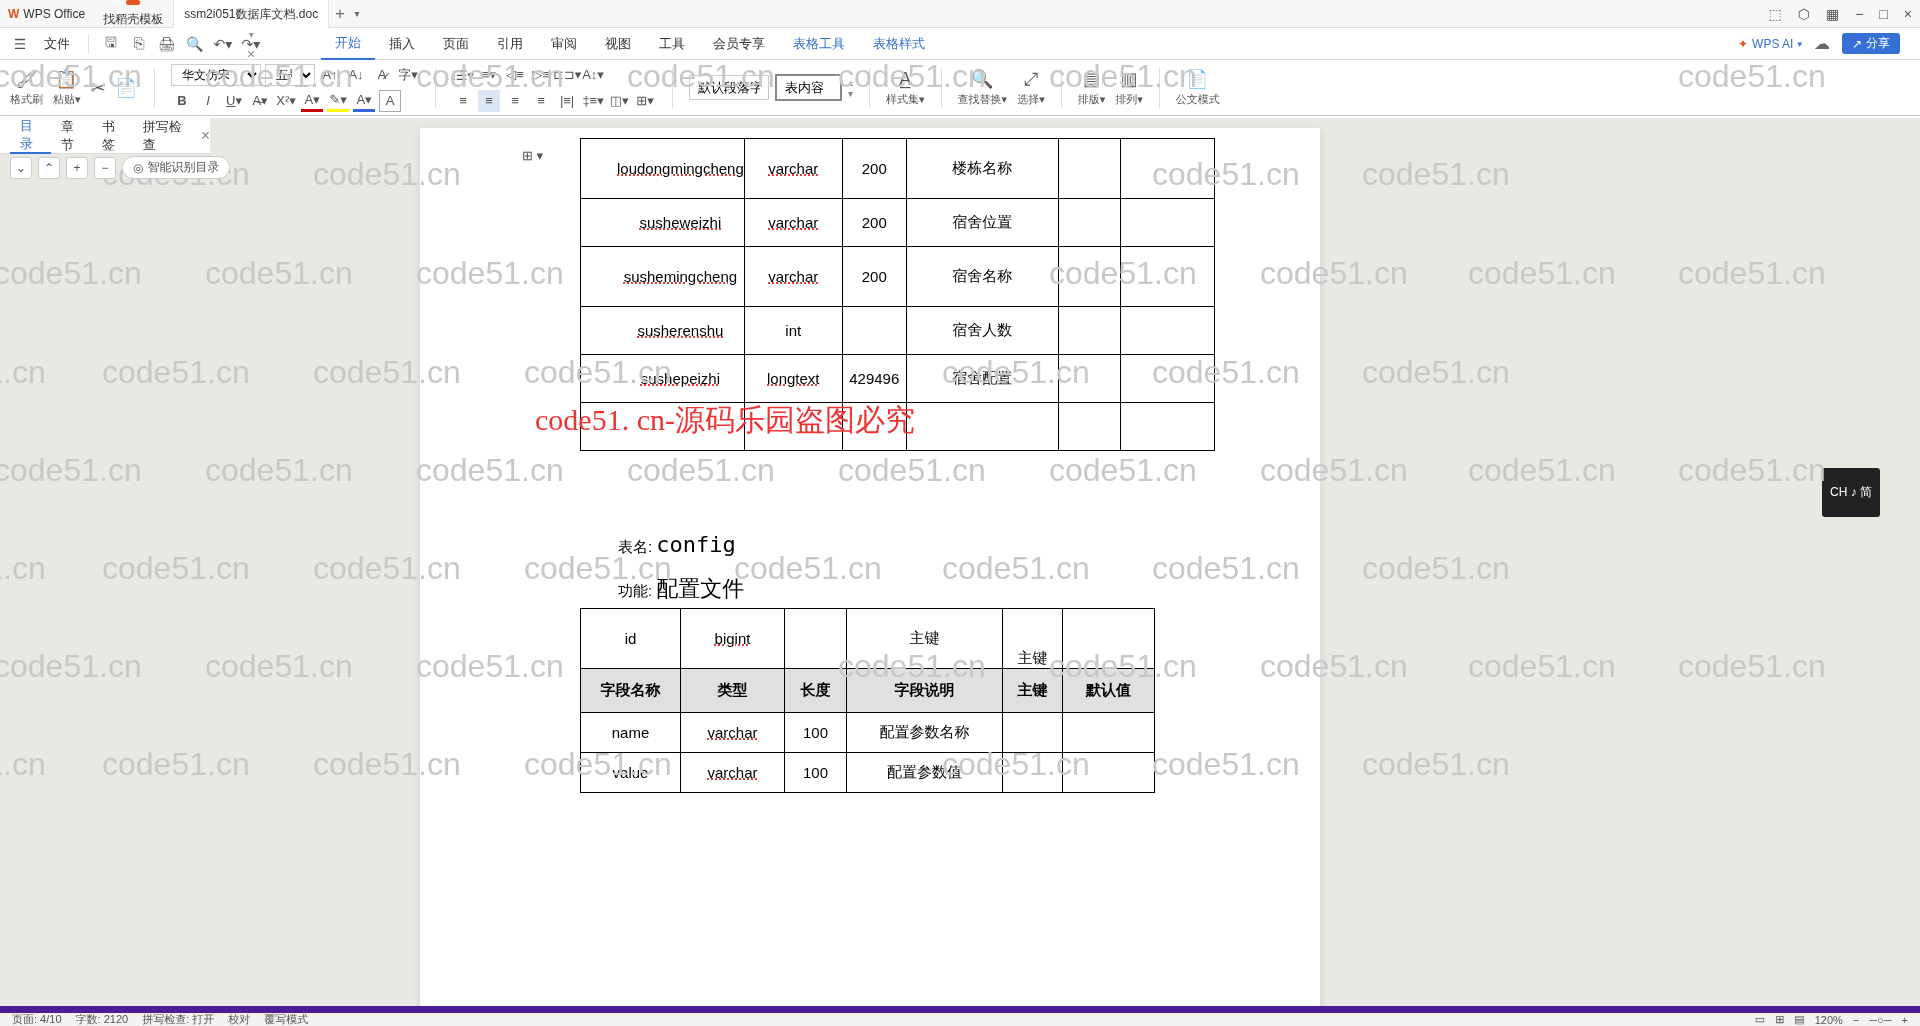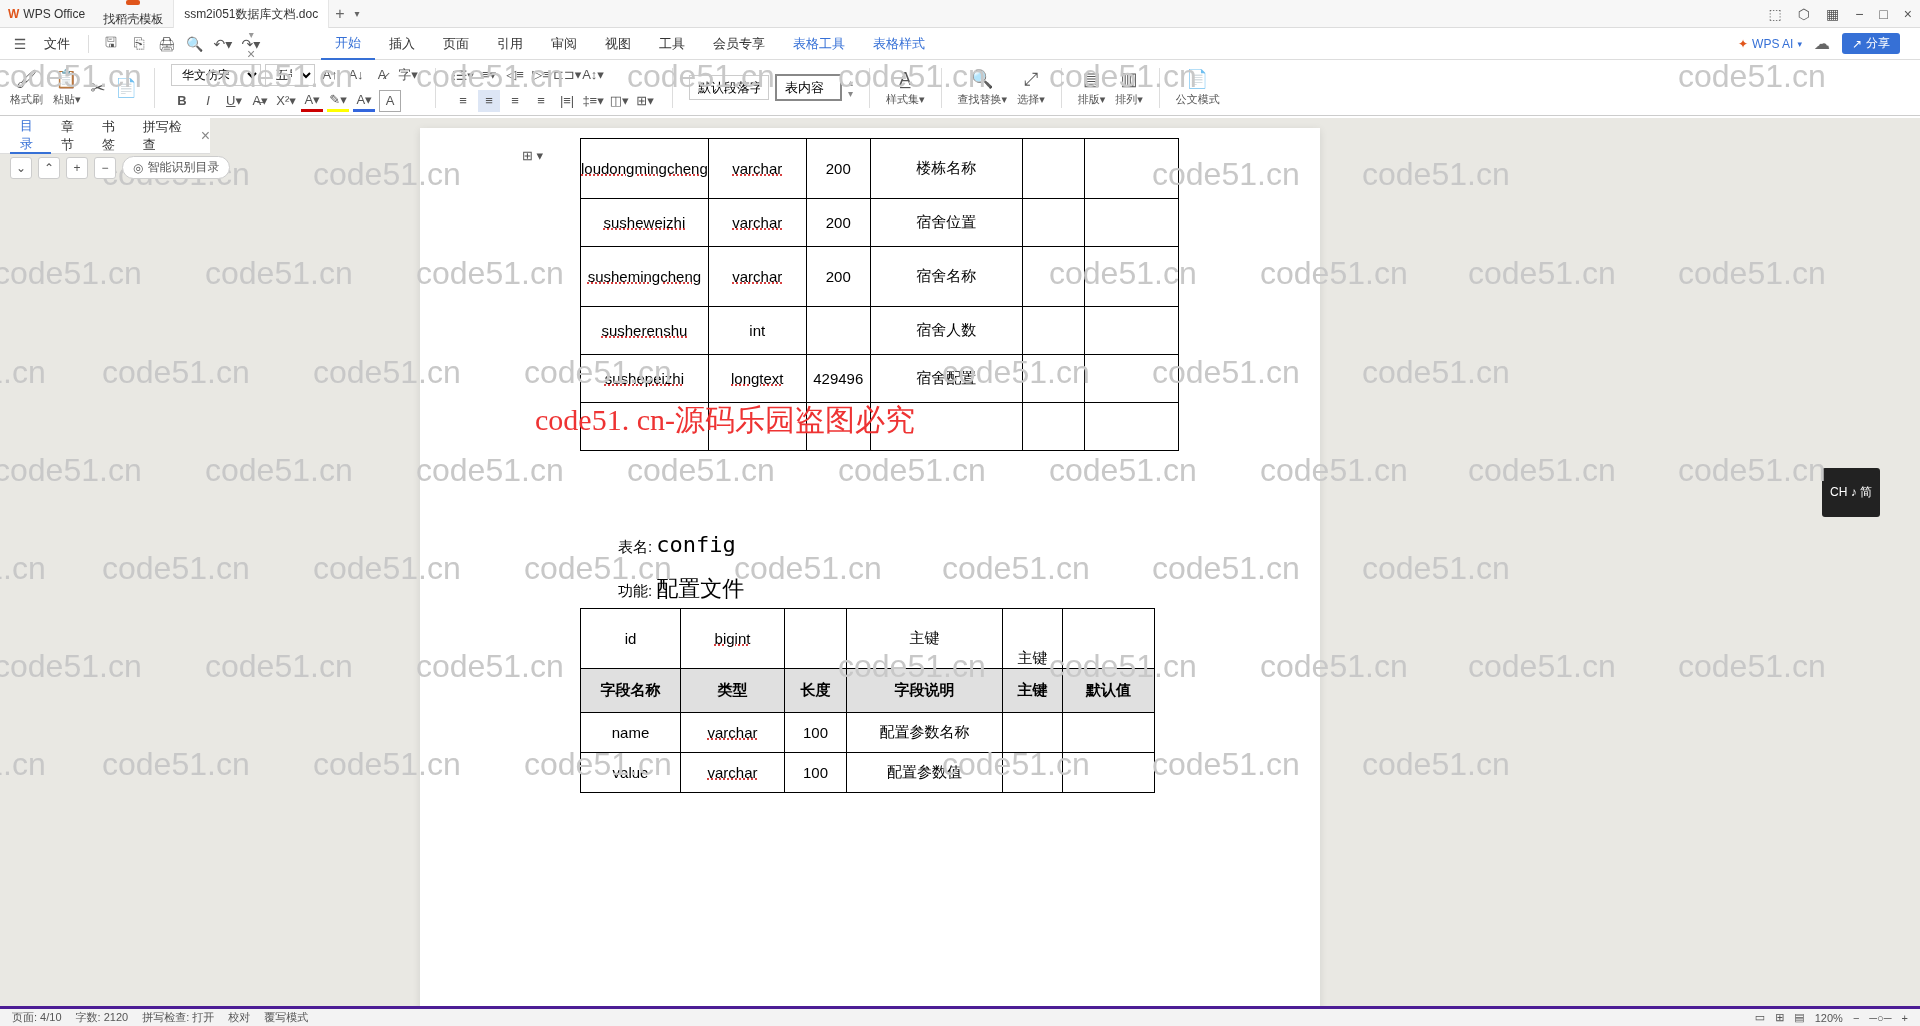--- a/index.html
+++ b/index.html
@@ -70,7 +70,7 @@
 table.doc-table td, table.doc-table th { border: 1px solid #000; text-align: center; vertical-align: middle; }
 .table1 { position: absolute; top: 10px; left: 160px; }
 .table1 td { height: 48px; }
-.table1 .c1 { width: 102px; } .table1 .c2 { width: 98px; } .table1 .c3 { width: 64px; } .table1 .c4 { width: 152px; } .table1 .c5 { width: 62px; } .table1 .c6 { width: 94px; }
+.table1 .c1 { width: 102px; padding-left: 36px; } .table1 .c2 { width: 98px; } .table1 .c3 { width: 64px; } .table1 .c4 { width: 152px; } .table1 .c5 { width: 62px; } .table1 .c6 { width: 94px; }
 .table2 { position: absolute; top: 480px; left: 160px; }
 .table2 th { background: #e0e0e0; height: 44px; }
 .table2 td { height: 40px; }

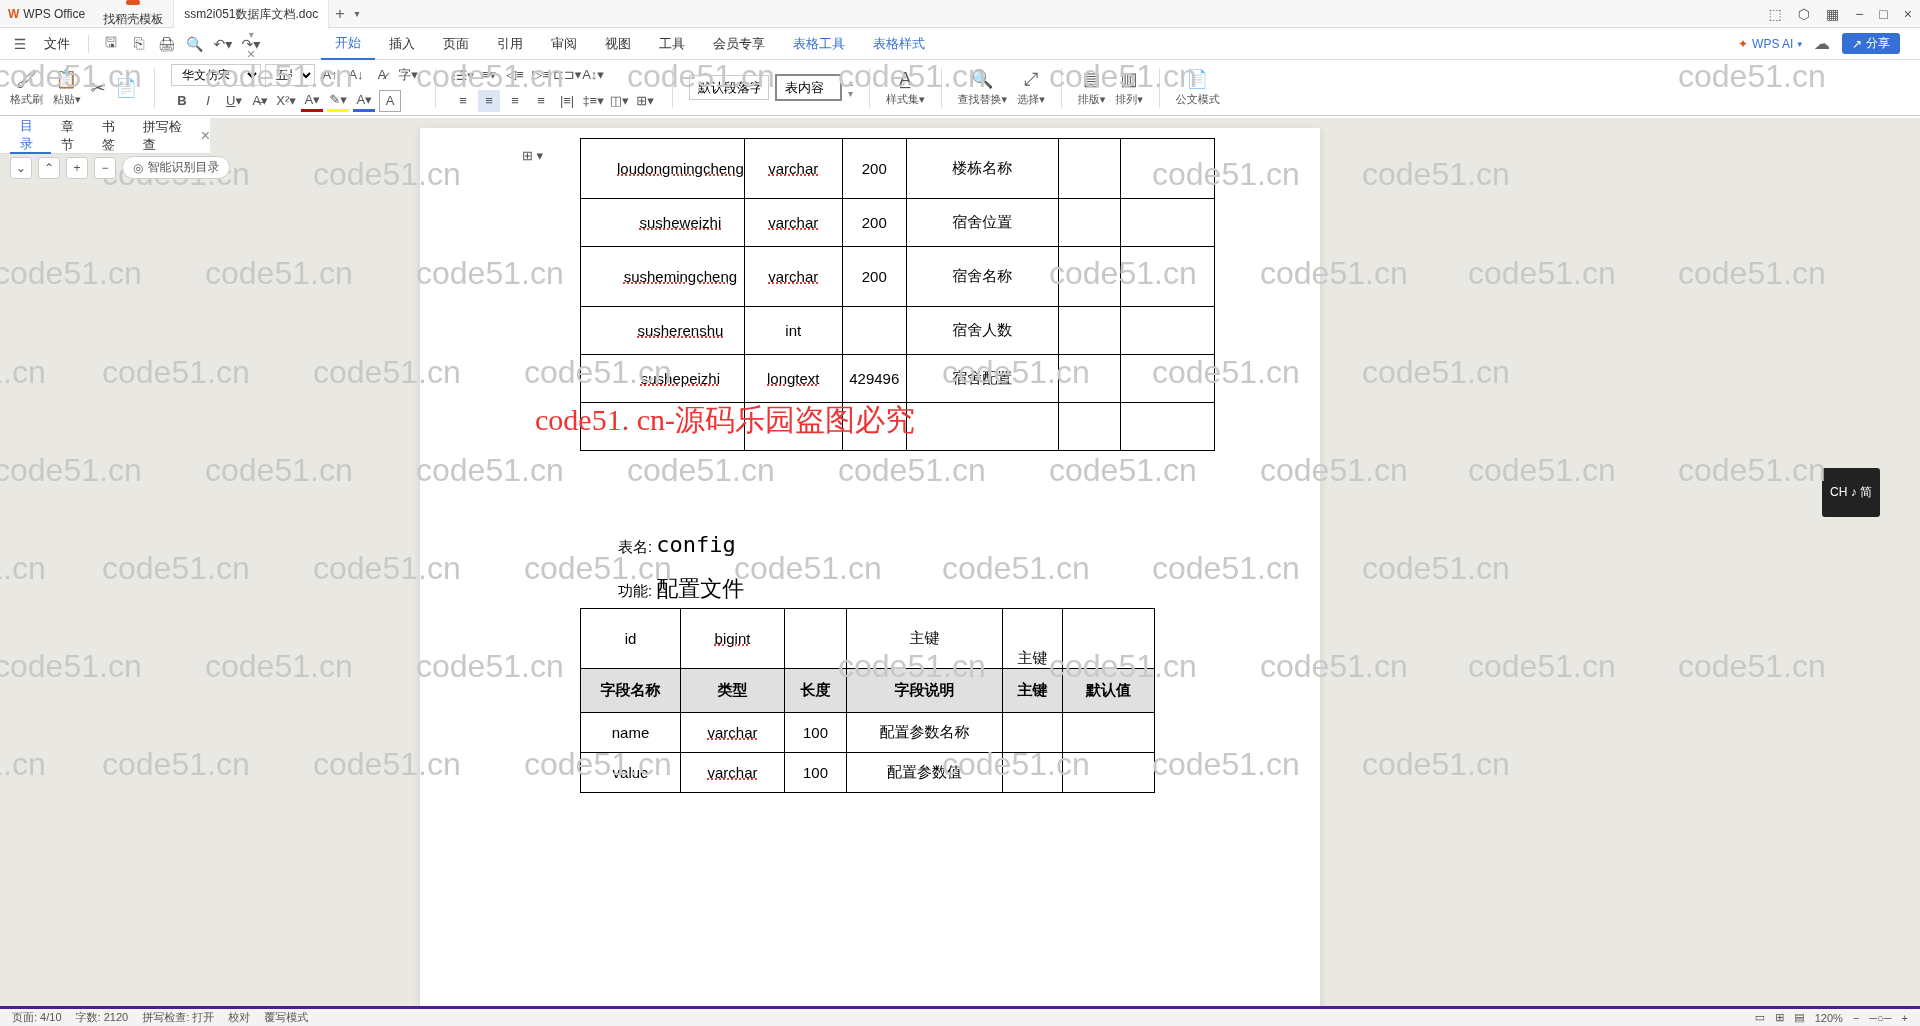--- a/index.html
+++ b/index.html
@@ -92,7 +92,7 @@
 .ime { position: absolute; right: 40px; top: 350px; background: #222; color: #fff; font-size: 12px; padding: 16px 8px; border-radius: 3px; }
 
 
-.status-bar { position: absolute; bottom: 0; left: 0; right: 0; height: 20px; background: #f3f3f3; border-top: 3px solid #4c1d95; font-size: 11px; color: #555; display: flex; align-items: center; padding: 0 12px; gap: 14px; }
+.status-bar { position: absolute; bottom: 0; left: 0; right: 0; height: 20px; background: #f3f3f3; border-top: 7px solid #4c1d95; font-size: 11px; color: #555; display: flex; align-items: center; padding: 0 12px; gap: 14px; }
 .status-bar .right { margin-left: auto; display: flex; gap: 10px; align-items: center; }
 </style>
 </head>

